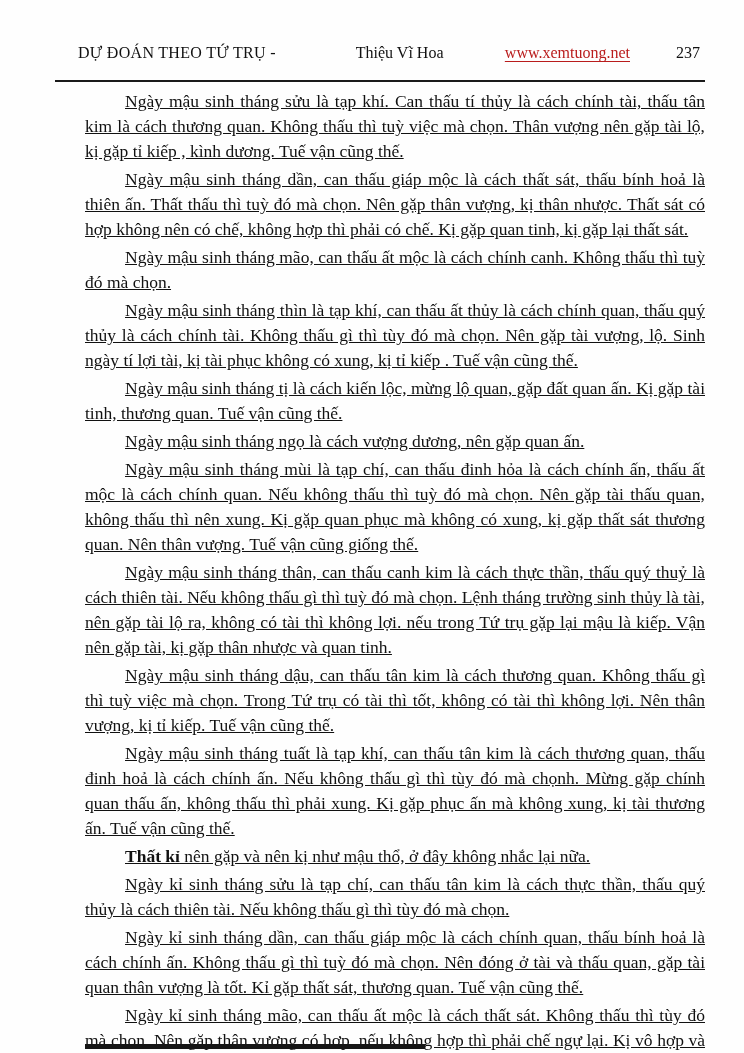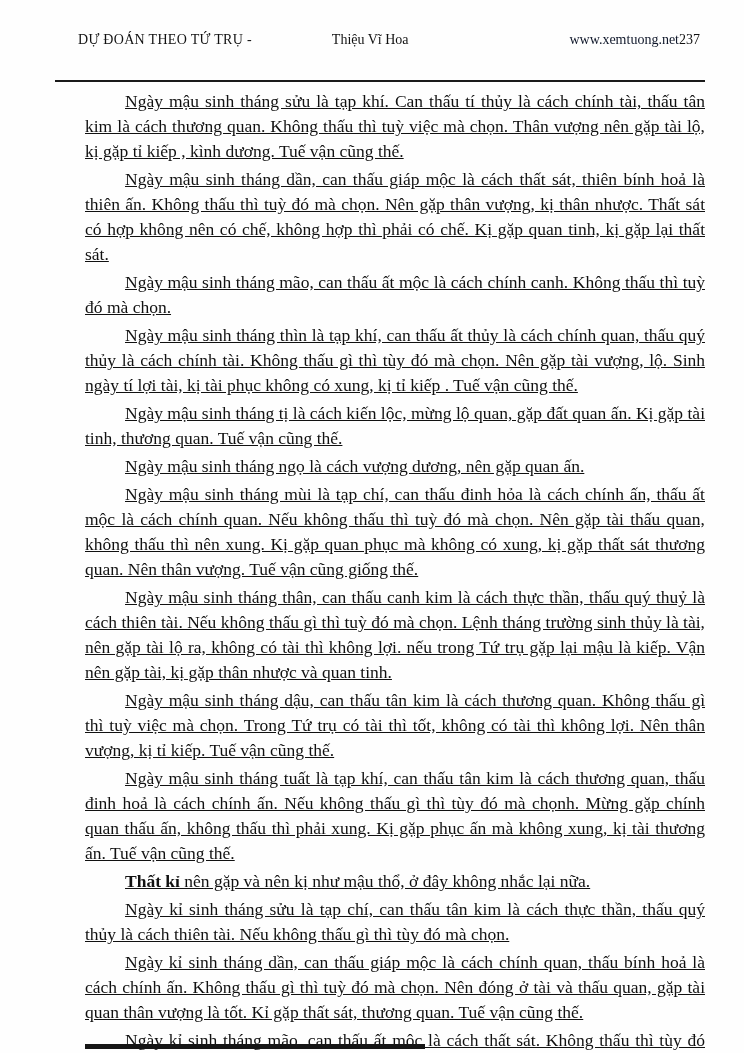--- a/index.html
+++ b/index.html
@@ -19,12 +19,12 @@
   }
   .header {
     position: absolute;
-    top: 32px;
+    top: 44px;
     left: 56px;
     right: 40px;
     display: flex;
     align-items: baseline;
-    font-size: 14px;
+    font-size: 16px;
     white-space: nowrap;
   }
   .header .book-title {

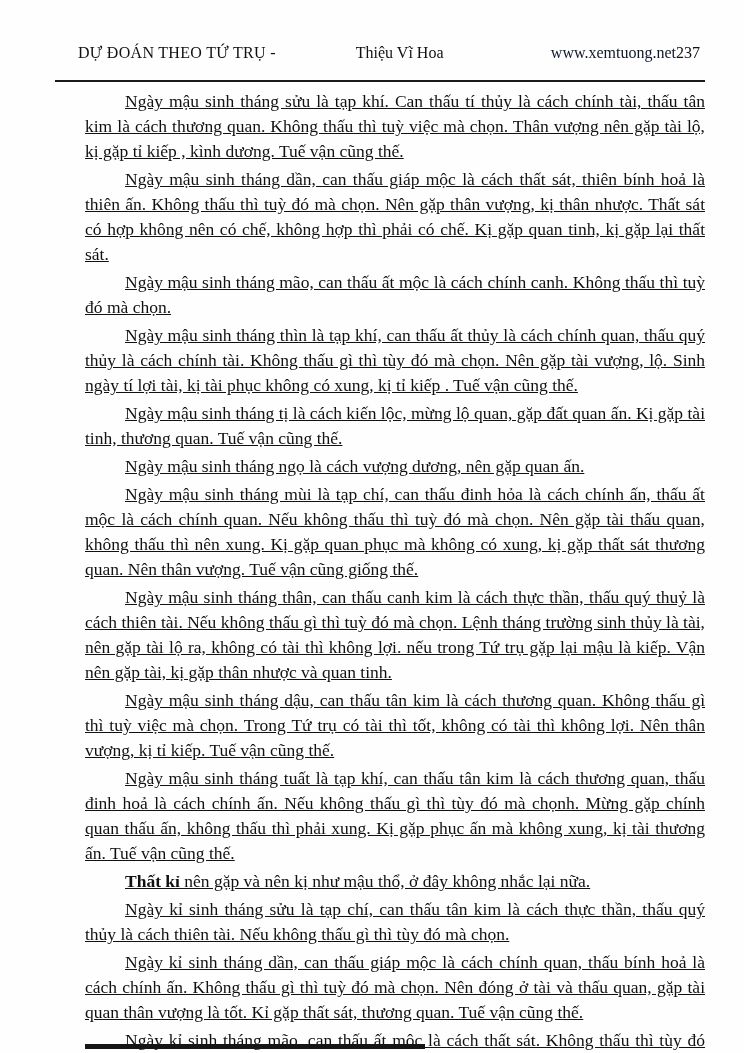--- a/index.html
+++ b/index.html
@@ -37,7 +37,8 @@
   }
   .header .spacer { flex: 1; }
   .header .site-link {
-    color: #0f172a;
+    color: #b91c1c;
+    text-decoration: underline;
     text-underline-offset: 3px;
     cursor: pointer;
   }

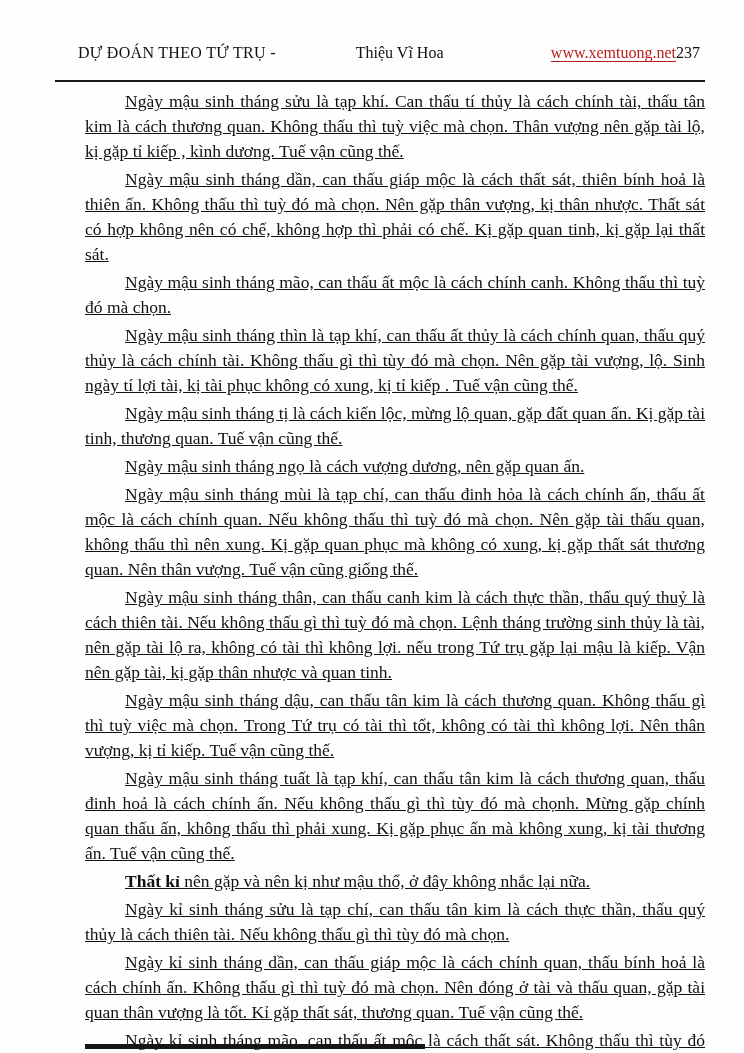--- a/index.html
+++ b/index.html
@@ -43,6 +43,7 @@
     cursor: pointer;
   }
   .header .page-number {
+    margin-left: 46px;
     margin-right: 4px;
   }
   .header-rule {

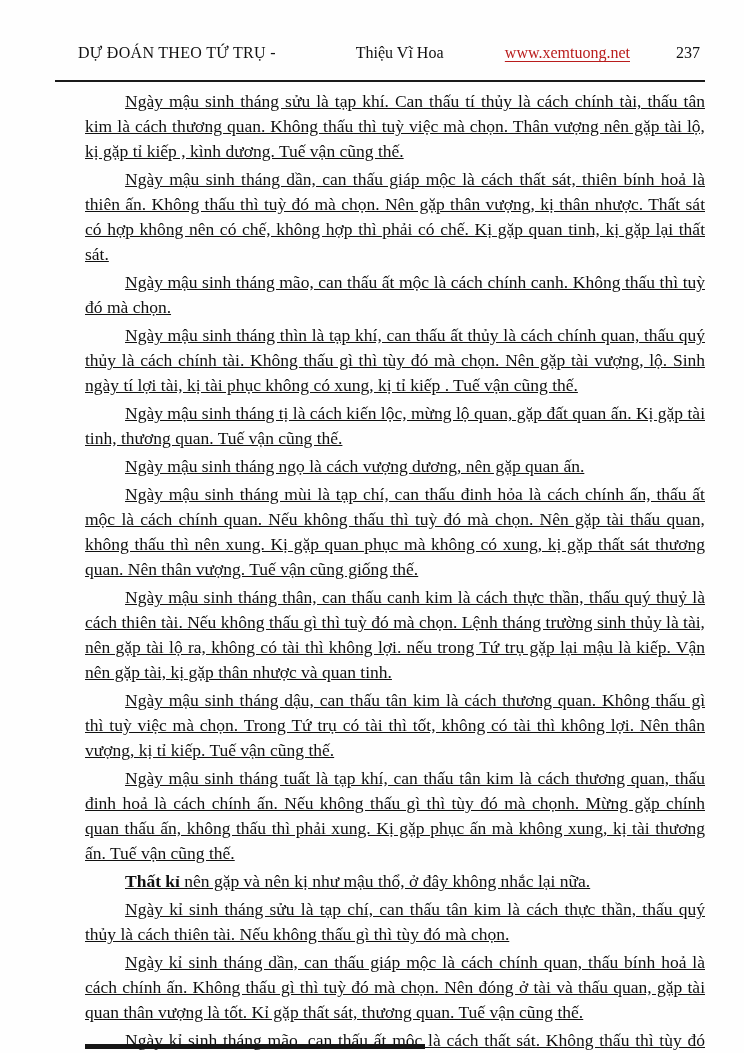--- a/index.html
+++ b/index.html
@@ -95,7 +95,7 @@
 
   <div class="page-body">
       <p class="para">Ngày mậu sinh tháng sửu là tạp khí. Can thấu tí thủy là cách chính tài, thấu tân kim là cách thương quan. Không thấu thì tuỳ việc mà chọn. Thân vượng nên gặp tài lộ, kị gặp tỉ kiếp , kình dương. Tuế vận cũng thế.</p>
-      <p class="para">Ngày mậu sinh tháng dần, can thấu giáp mộc là cách thất sát, thiên bính hoả là thiên ấn. Không thấu thì tuỳ đó mà chọn. Nên gặp thân vượng, kị thân nhược. Thất sát có hợp không nên có chế, không hợp thì phải có chế. Kị gặp quan tinh, kị gặp lại thất sát.</p>
+      <p class="para">Ngày mậu sinh tháng dần, can thấu giáp mộc là cách thất sát, thấu bính hoả là thiên ấn. Thất thấu thì tuỳ đó mà chọn. Nên gặp thân vượng, kị thân nhược. Thất sát có hợp không nên có chế, không hợp thì phải có chế. Kị gặp quan tinh, kị gặp lại thất sát.</p>
       <p class="para">Ngày mậu sinh tháng mão, can thấu ất mộc là cách chính canh. Không thấu thì tuỳ đó mà chọn.</p>
       <p class="para">Ngày mậu sinh tháng thìn là tạp khí, can thấu ất thủy là cách chính quan, thấu quý thủy là cách chính tài. Không thấu gì thì tùy đó mà chọn. Nên gặp tài vượng, lộ. Sinh ngày tí lợi tài, kị tài phục không có xung, kị tỉ kiếp . Tuế vận cũng thế.</p>
       <p class="para">Ngày mậu sinh tháng tị là cách kiến lộc, mừng lộ quan, gặp đất quan ấn. Kị gặp tài tinh, thương quan. Tuế vận cũng thế.</p>

